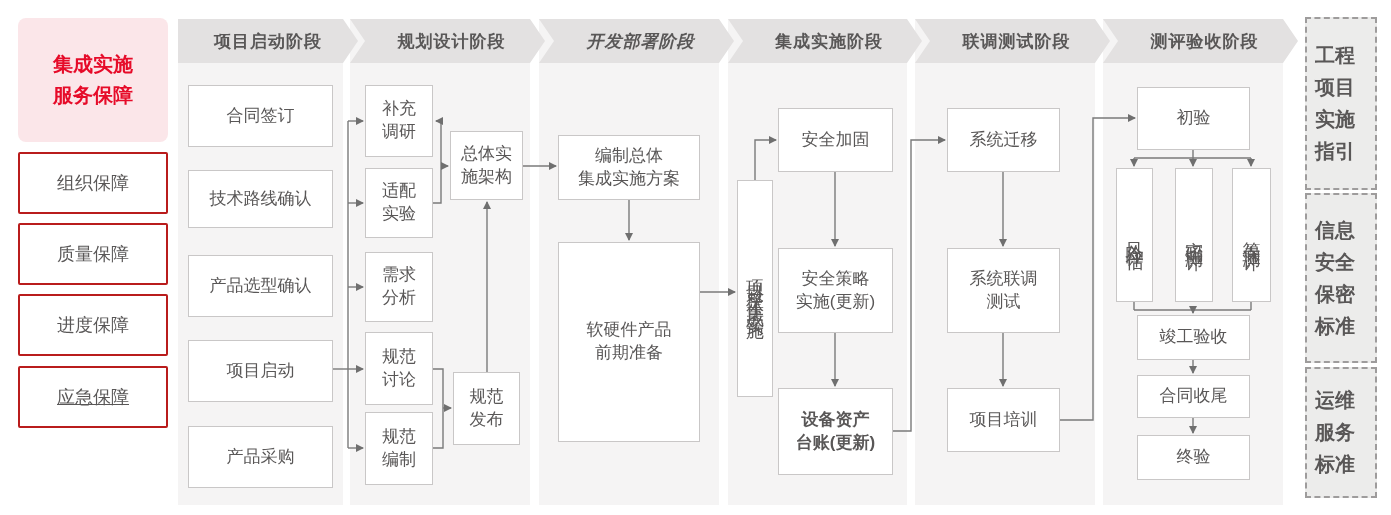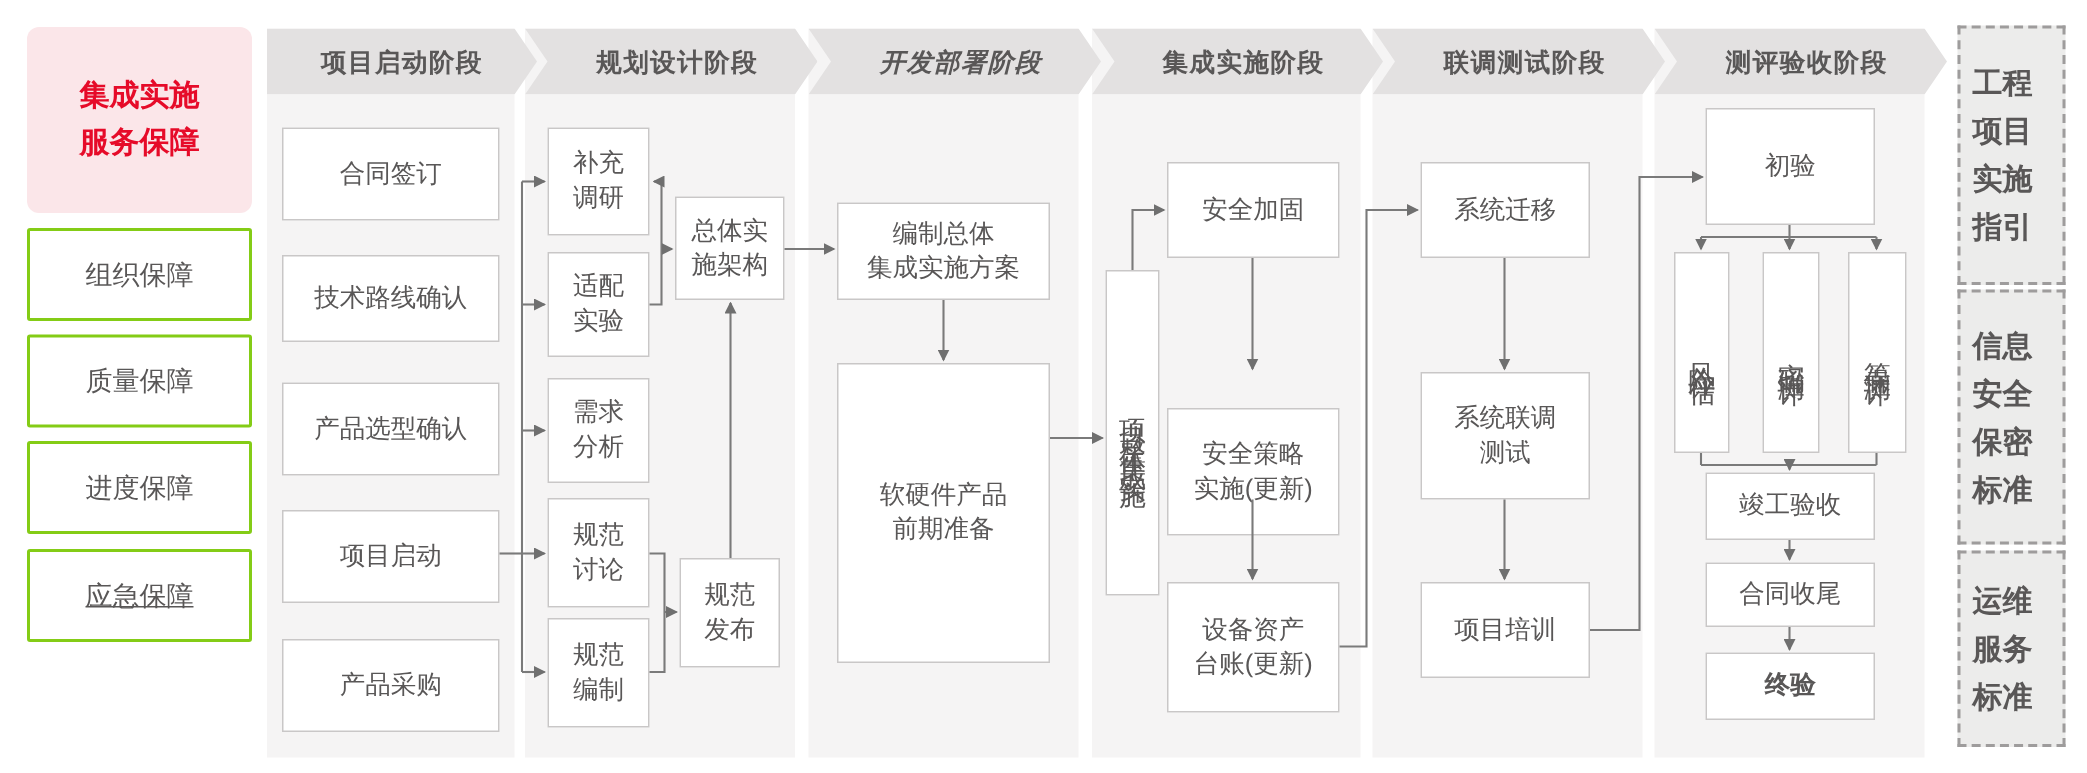--- a/index.html
+++ b/index.html
@@ -108,7 +108,7 @@
 测试</div>
   <div class="node" style="left:947px;top:388px;width:113px;height:64px;">项目培训</div>
 
-  <div class="node" style="left:1137px;top:72px;width:113px;height:78px;">初验</div>
+  <div class="node" style="left:1137px;top:87px;width:113px;height:63px;">初验</div>
   <div class="node vnode" style="left:1116px;top:168px;width:37px;height:134px;font-size:18px;letter-spacing:4px;">风险评估</div>
   <div class="node vnode" style="left:1175px;top:168px;width:38px;height:134px;font-size:18px;letter-spacing:4px;">密码测评</div>
   <div class="node vnode" style="left:1232px;top:168px;width:39px;height:134px;font-size:18px;letter-spacing:4px;">等保测评</div>

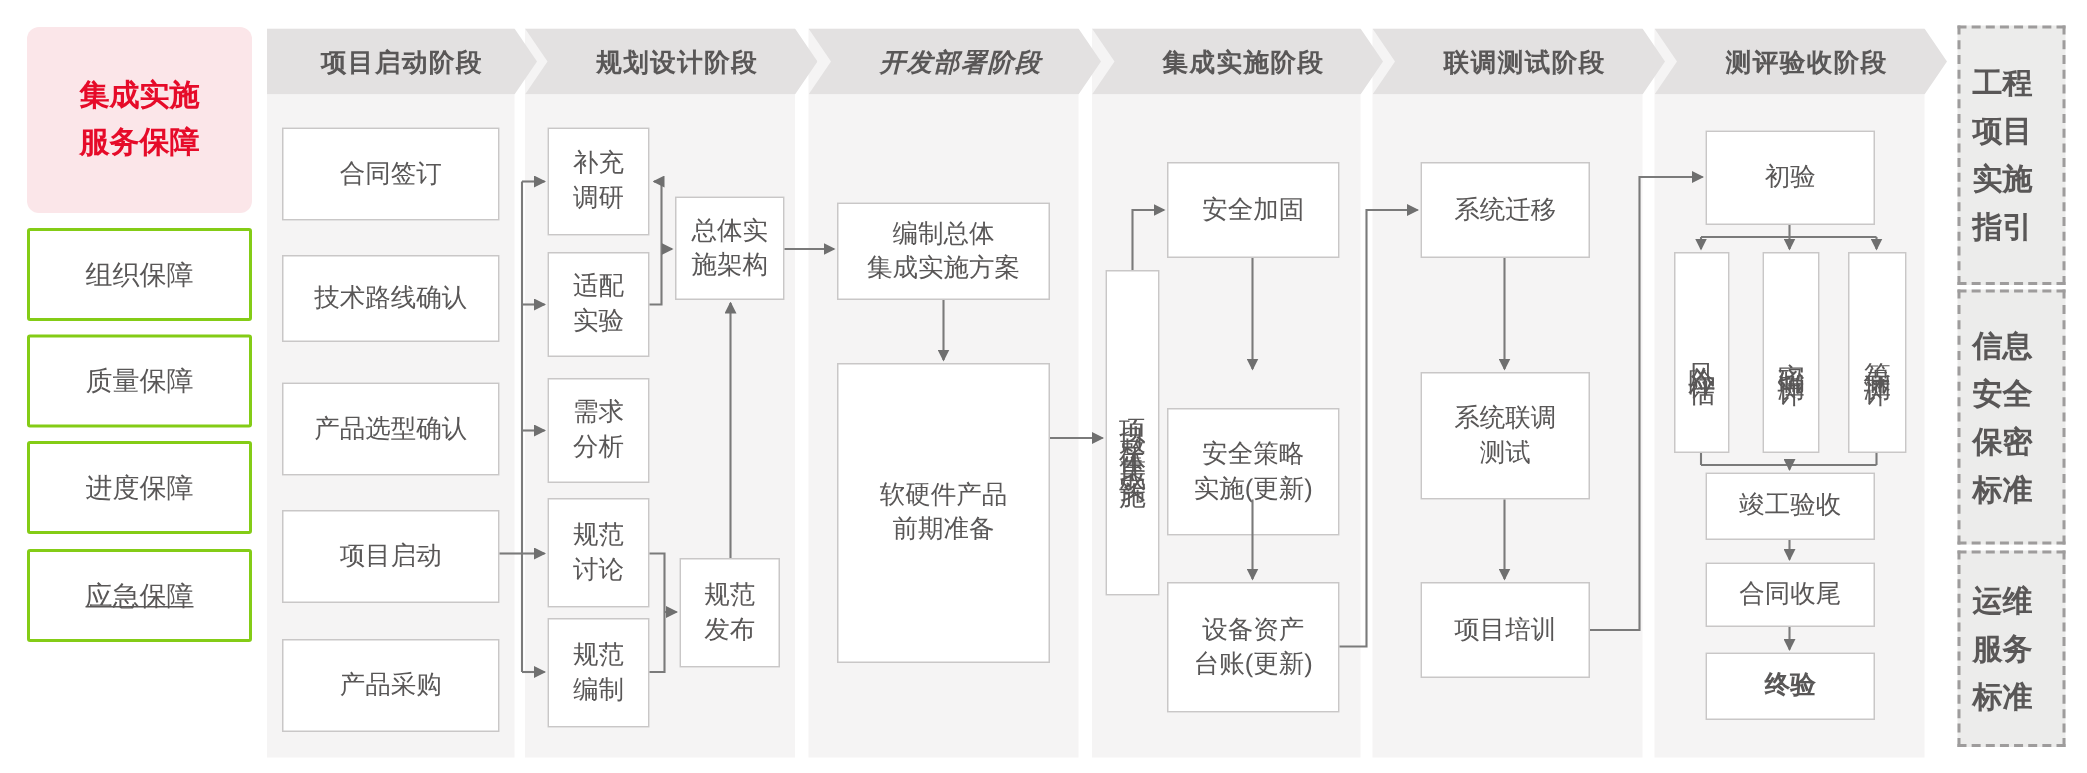--- a/index.html
+++ b/index.html
@@ -32,7 +32,7 @@
   }
   .side-item{
     position:absolute;left:18px;width:150px;height:62px;background:#ffffff;
-    border:2px solid #84cc16;border-radius:2px;
+    border:2px solid #b91c1c;border-radius:2px;
     display:flex;align-items:center;justify-content:center;
     font-size:18px;color:#595757;box-sizing:border-box;
   }

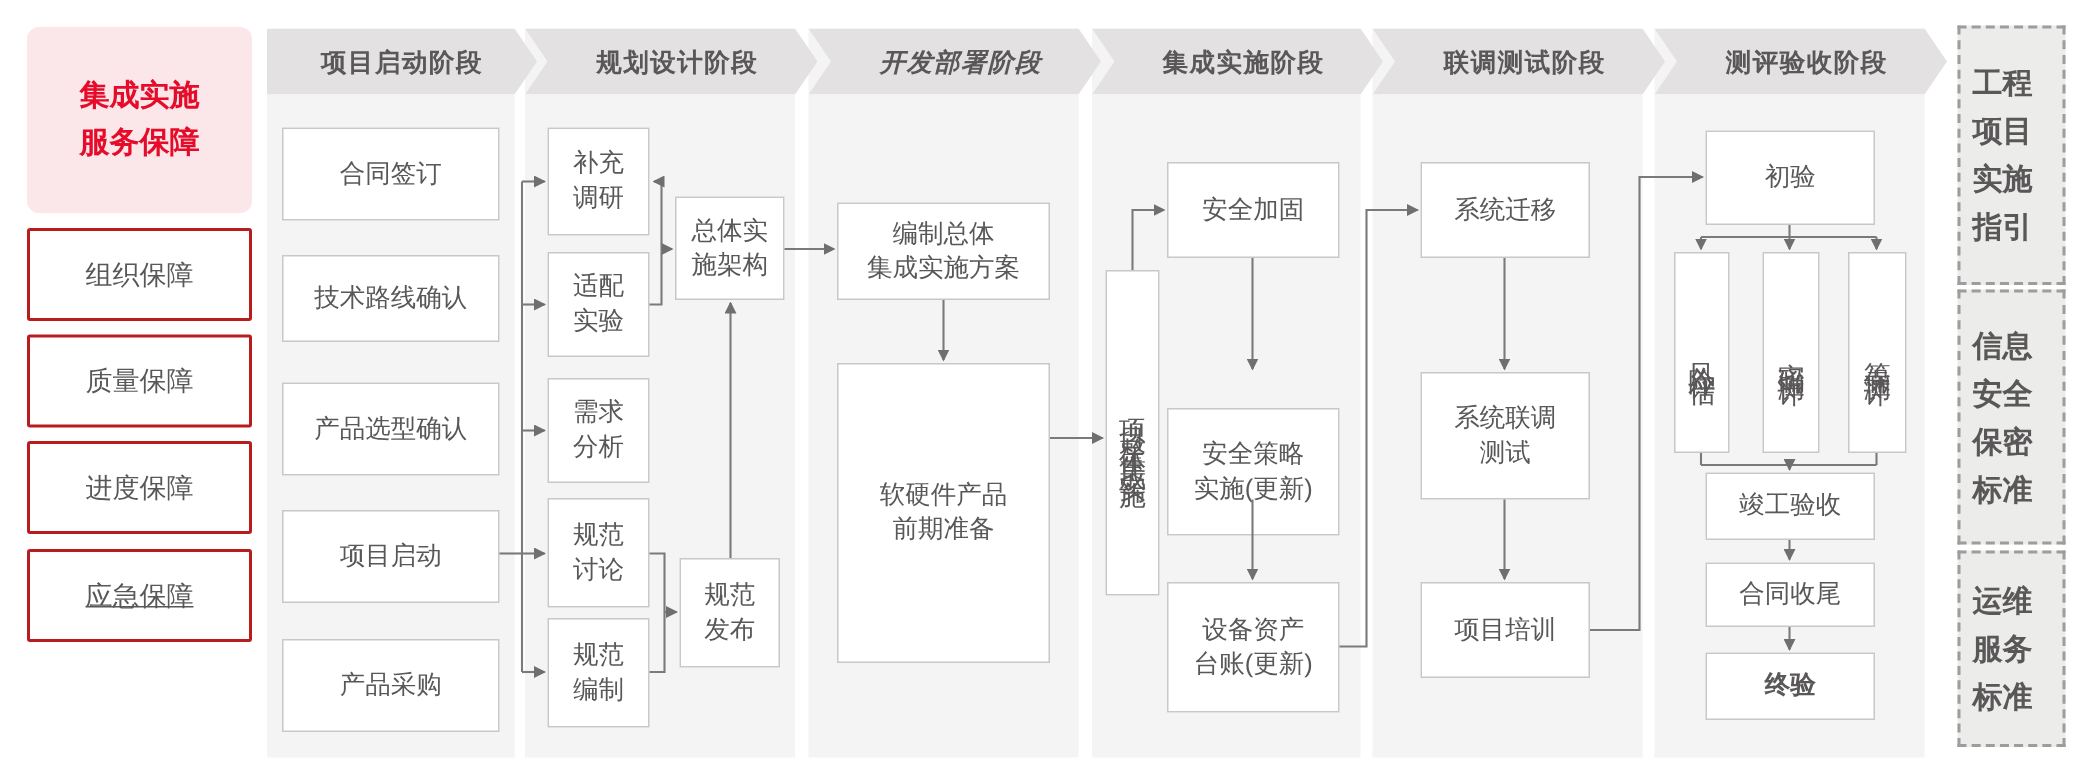--- a/index.html
+++ b/index.html
@@ -98,7 +98,7 @@
 
   <div class="node vnode" style="left:737px;top:180px;width:36px;height:217px;font-size:18px;">项目整体集成实施</div>
   <div class="node" style="left:778px;top:108px;width:115px;height:64px;">安全加固</div>
-  <div class="node" style="left:778px;top:248px;width:115px;height:85px;margin-top:24px;">安全策略
+  <div class="node" style="left:778px;top:248px;width:115px;height:85px;">安全策略
 实施(更新)</div>
   <div class="node" style="left:778px;top:388px;width:115px;height:87px;">设备资产
 台账(更新)</div>

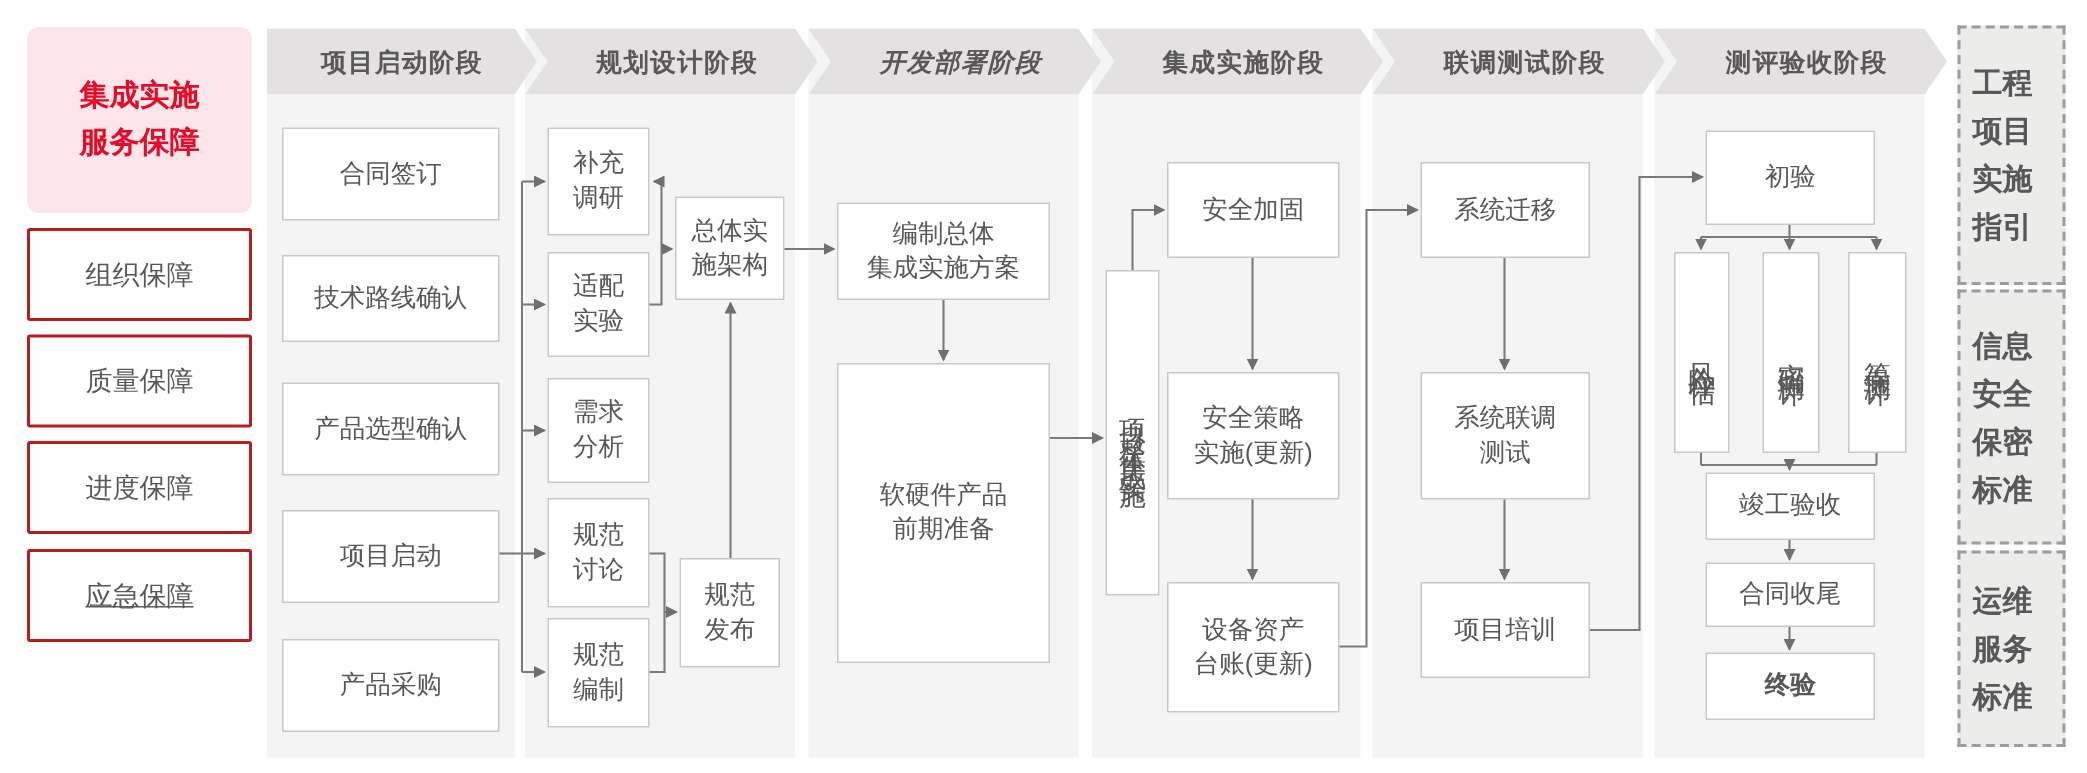--- a/index.html
+++ b/index.html
@@ -100,7 +100,7 @@
   <div class="node" style="left:778px;top:108px;width:115px;height:64px;">安全加固</div>
   <div class="node" style="left:778px;top:248px;width:115px;height:85px;">安全策略
 实施(更新)</div>
-  <div class="node" style="left:778px;top:388px;width:115px;height:87px;">设备资产
+  <div class="node" style="left:778px;top:388px;width:115px;height:87px;font-weight:bold;">设备资产
 台账(更新)</div>
 
   <div class="node" style="left:947px;top:108px;width:113px;height:64px;">系统迁移</div>

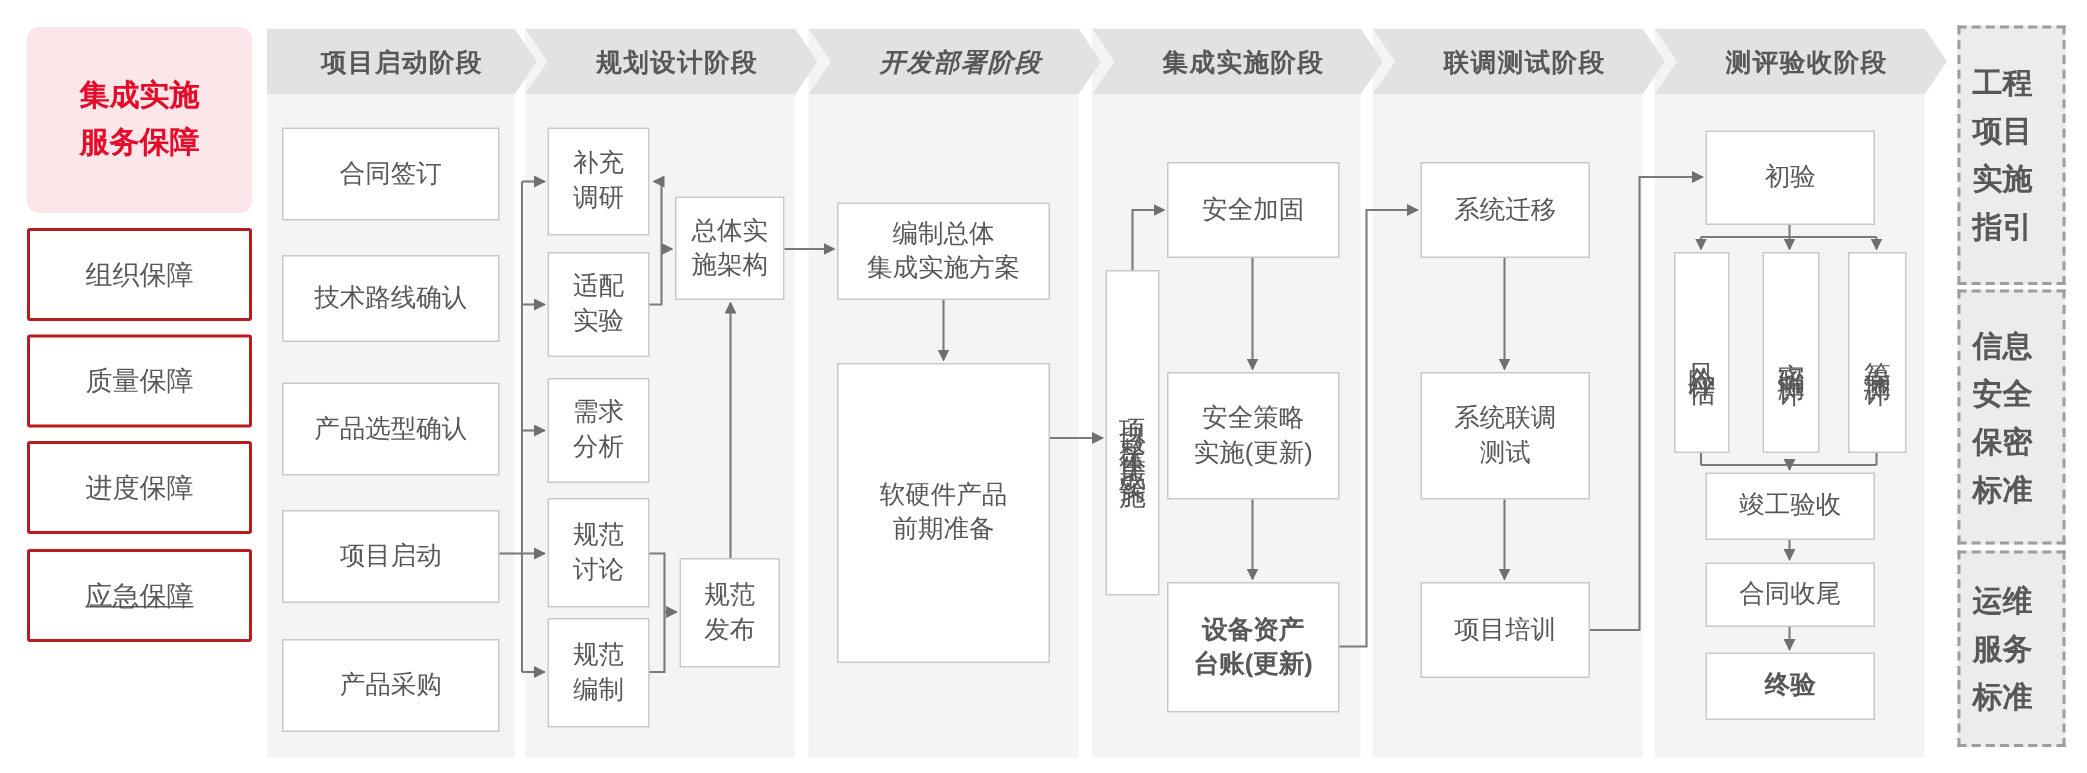--- a/index.html
+++ b/index.html
@@ -114,7 +114,7 @@
   <div class="node vnode" style="left:1232px;top:168px;width:39px;height:134px;font-size:18px;letter-spacing:4px;">等保测评</div>
   <div class="node" style="left:1137px;top:315px;width:113px;height:45px;">竣工验收</div>
   <div class="node" style="left:1137px;top:375px;width:113px;height:43px;">合同收尾</div>
-  <div class="node" style="left:1137px;top:435px;width:113px;height:45px;font-weight:bold;">终验</div>
+  <div class="node" style="left:1137px;top:435px;width:113px;height:45px;">终验</div>
 
   <div class="ref-box" style="top:17px;height:173px;">
     <div class="ref-row">

